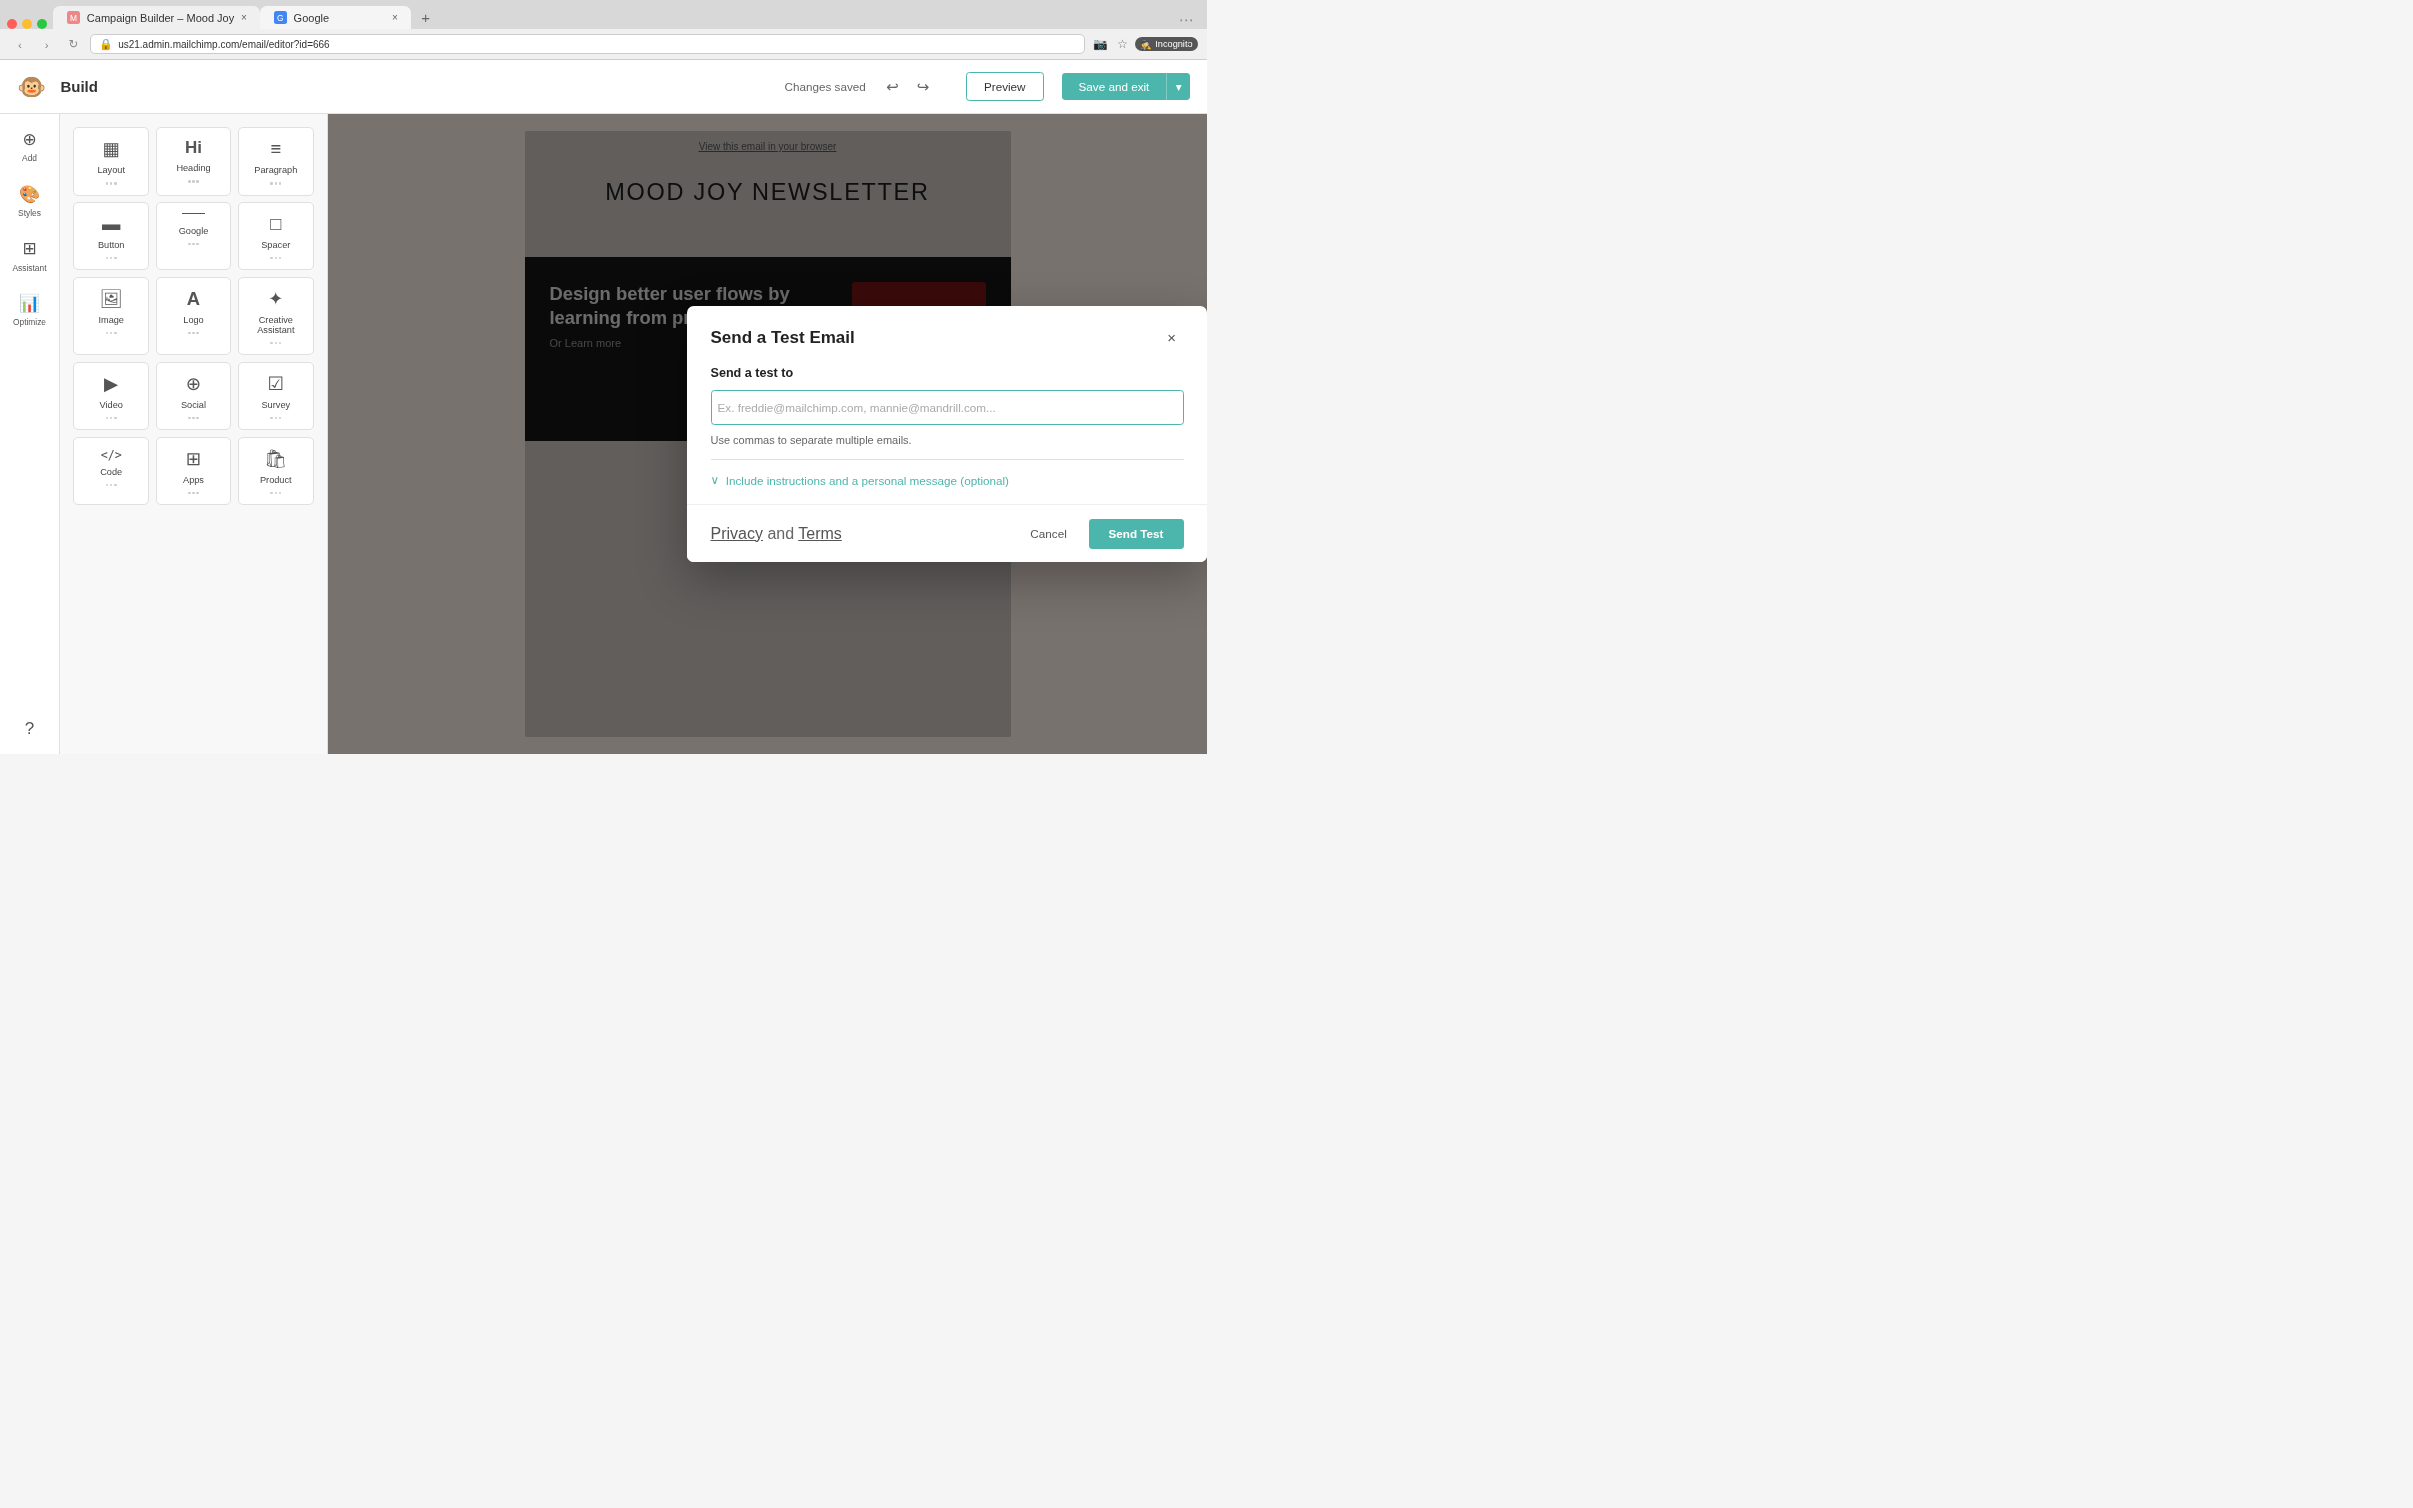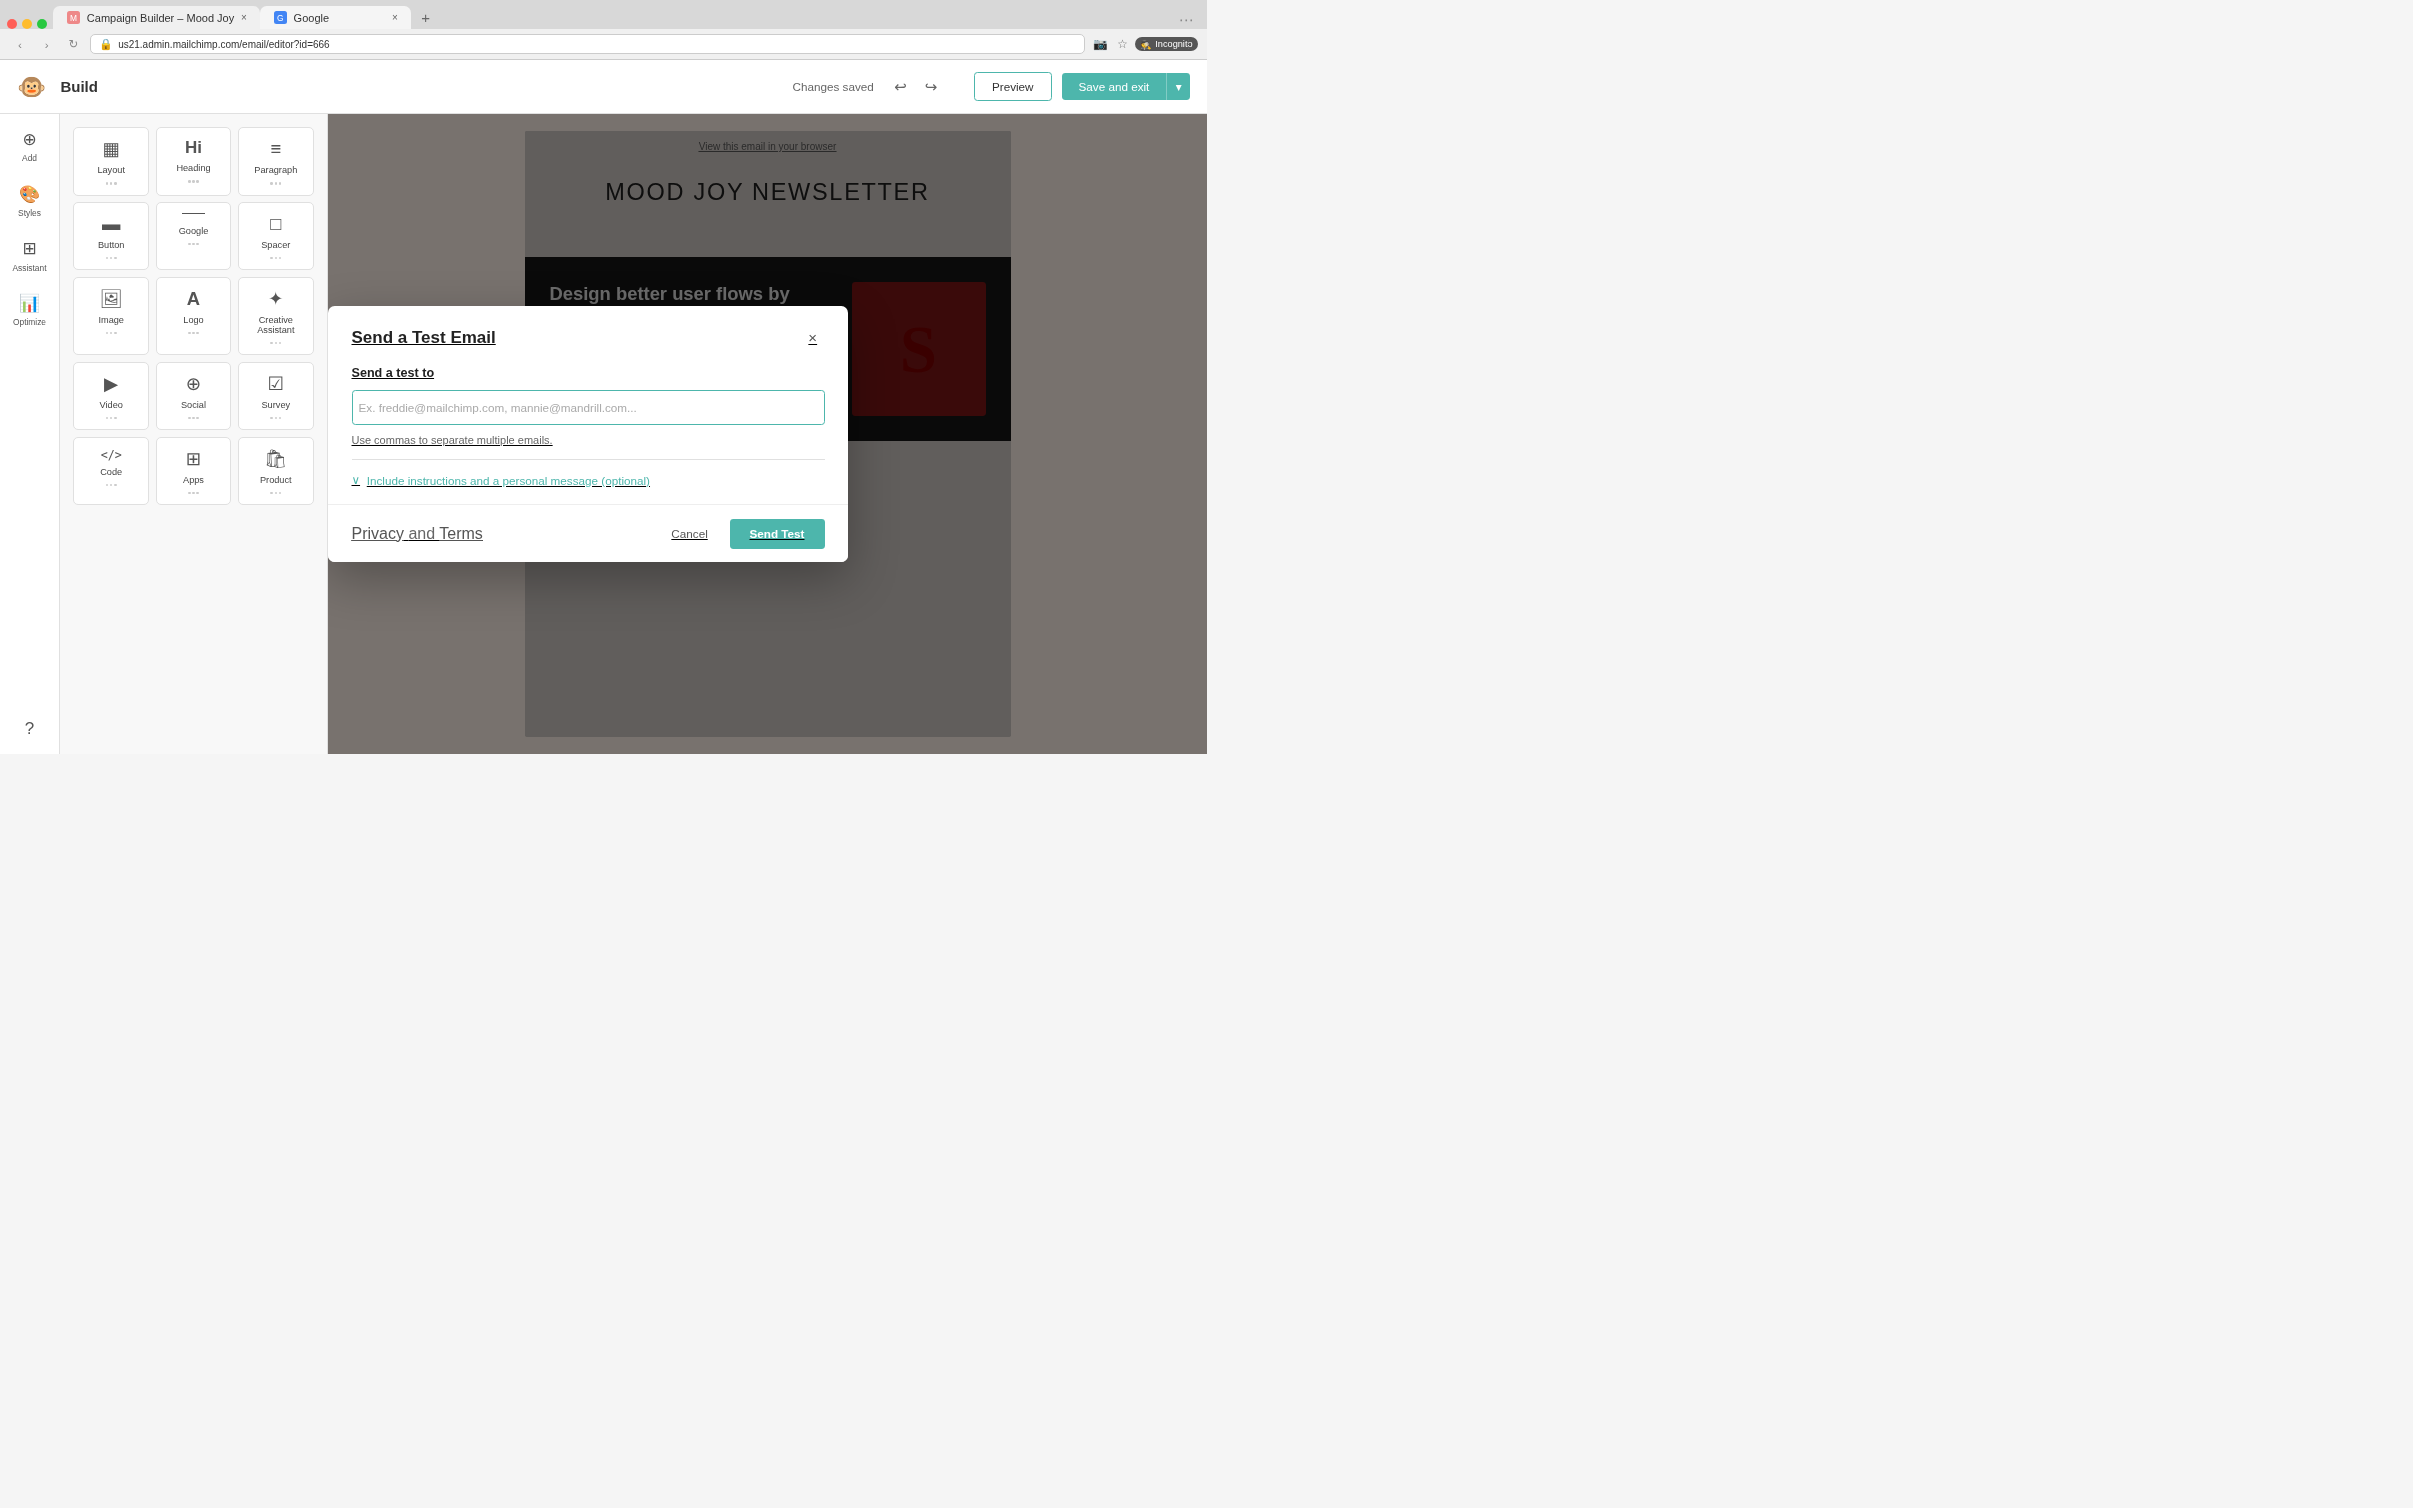--- a/index.html
+++ b/index.html
@@ -34,7 +34,7 @@
     .logo { width: 30px; height: 30px; color: #f5a623; font-size: 23.5px; display: flex; align-items: center; justify-content: center; }
     .app-title { font-size: 15px; font-weight: 600; color: #333; flex: 1; }
     .topbar-status { color: #666; font-size: 11.7px; }
-    .topbar-actions { display: flex; gap: 10px; align-items: center; padding-left: 16px; }
+    .topbar-actions { display: flex; gap: 18px; align-items: center; padding-left: 16px; }
     .btn-outline { border: 1.3px solid #4db6ac; background: white; color: #333; padding: 6.7px 17px; border-radius: 3.4px; font-size: 11.7px; cursor: pointer; font-weight: 500; }
     .btn-teal { background: #4db6ac; color: white; padding: 6.7px 17px; border-radius: 3.4px 0 0 3.4px; font-size: 11.7px; cursor: pointer; font-weight: 500; border: none; }
     .btn-teal-dropdown { background: #4db6ac; color: white; padding: 6.7px 8.4px; border-radius: 0 3.4px 3.4px 0; font-size: 11.7px; cursor: pointer; border: none; border-left: 0.8px solid rgba(255,255,255,0.3); }

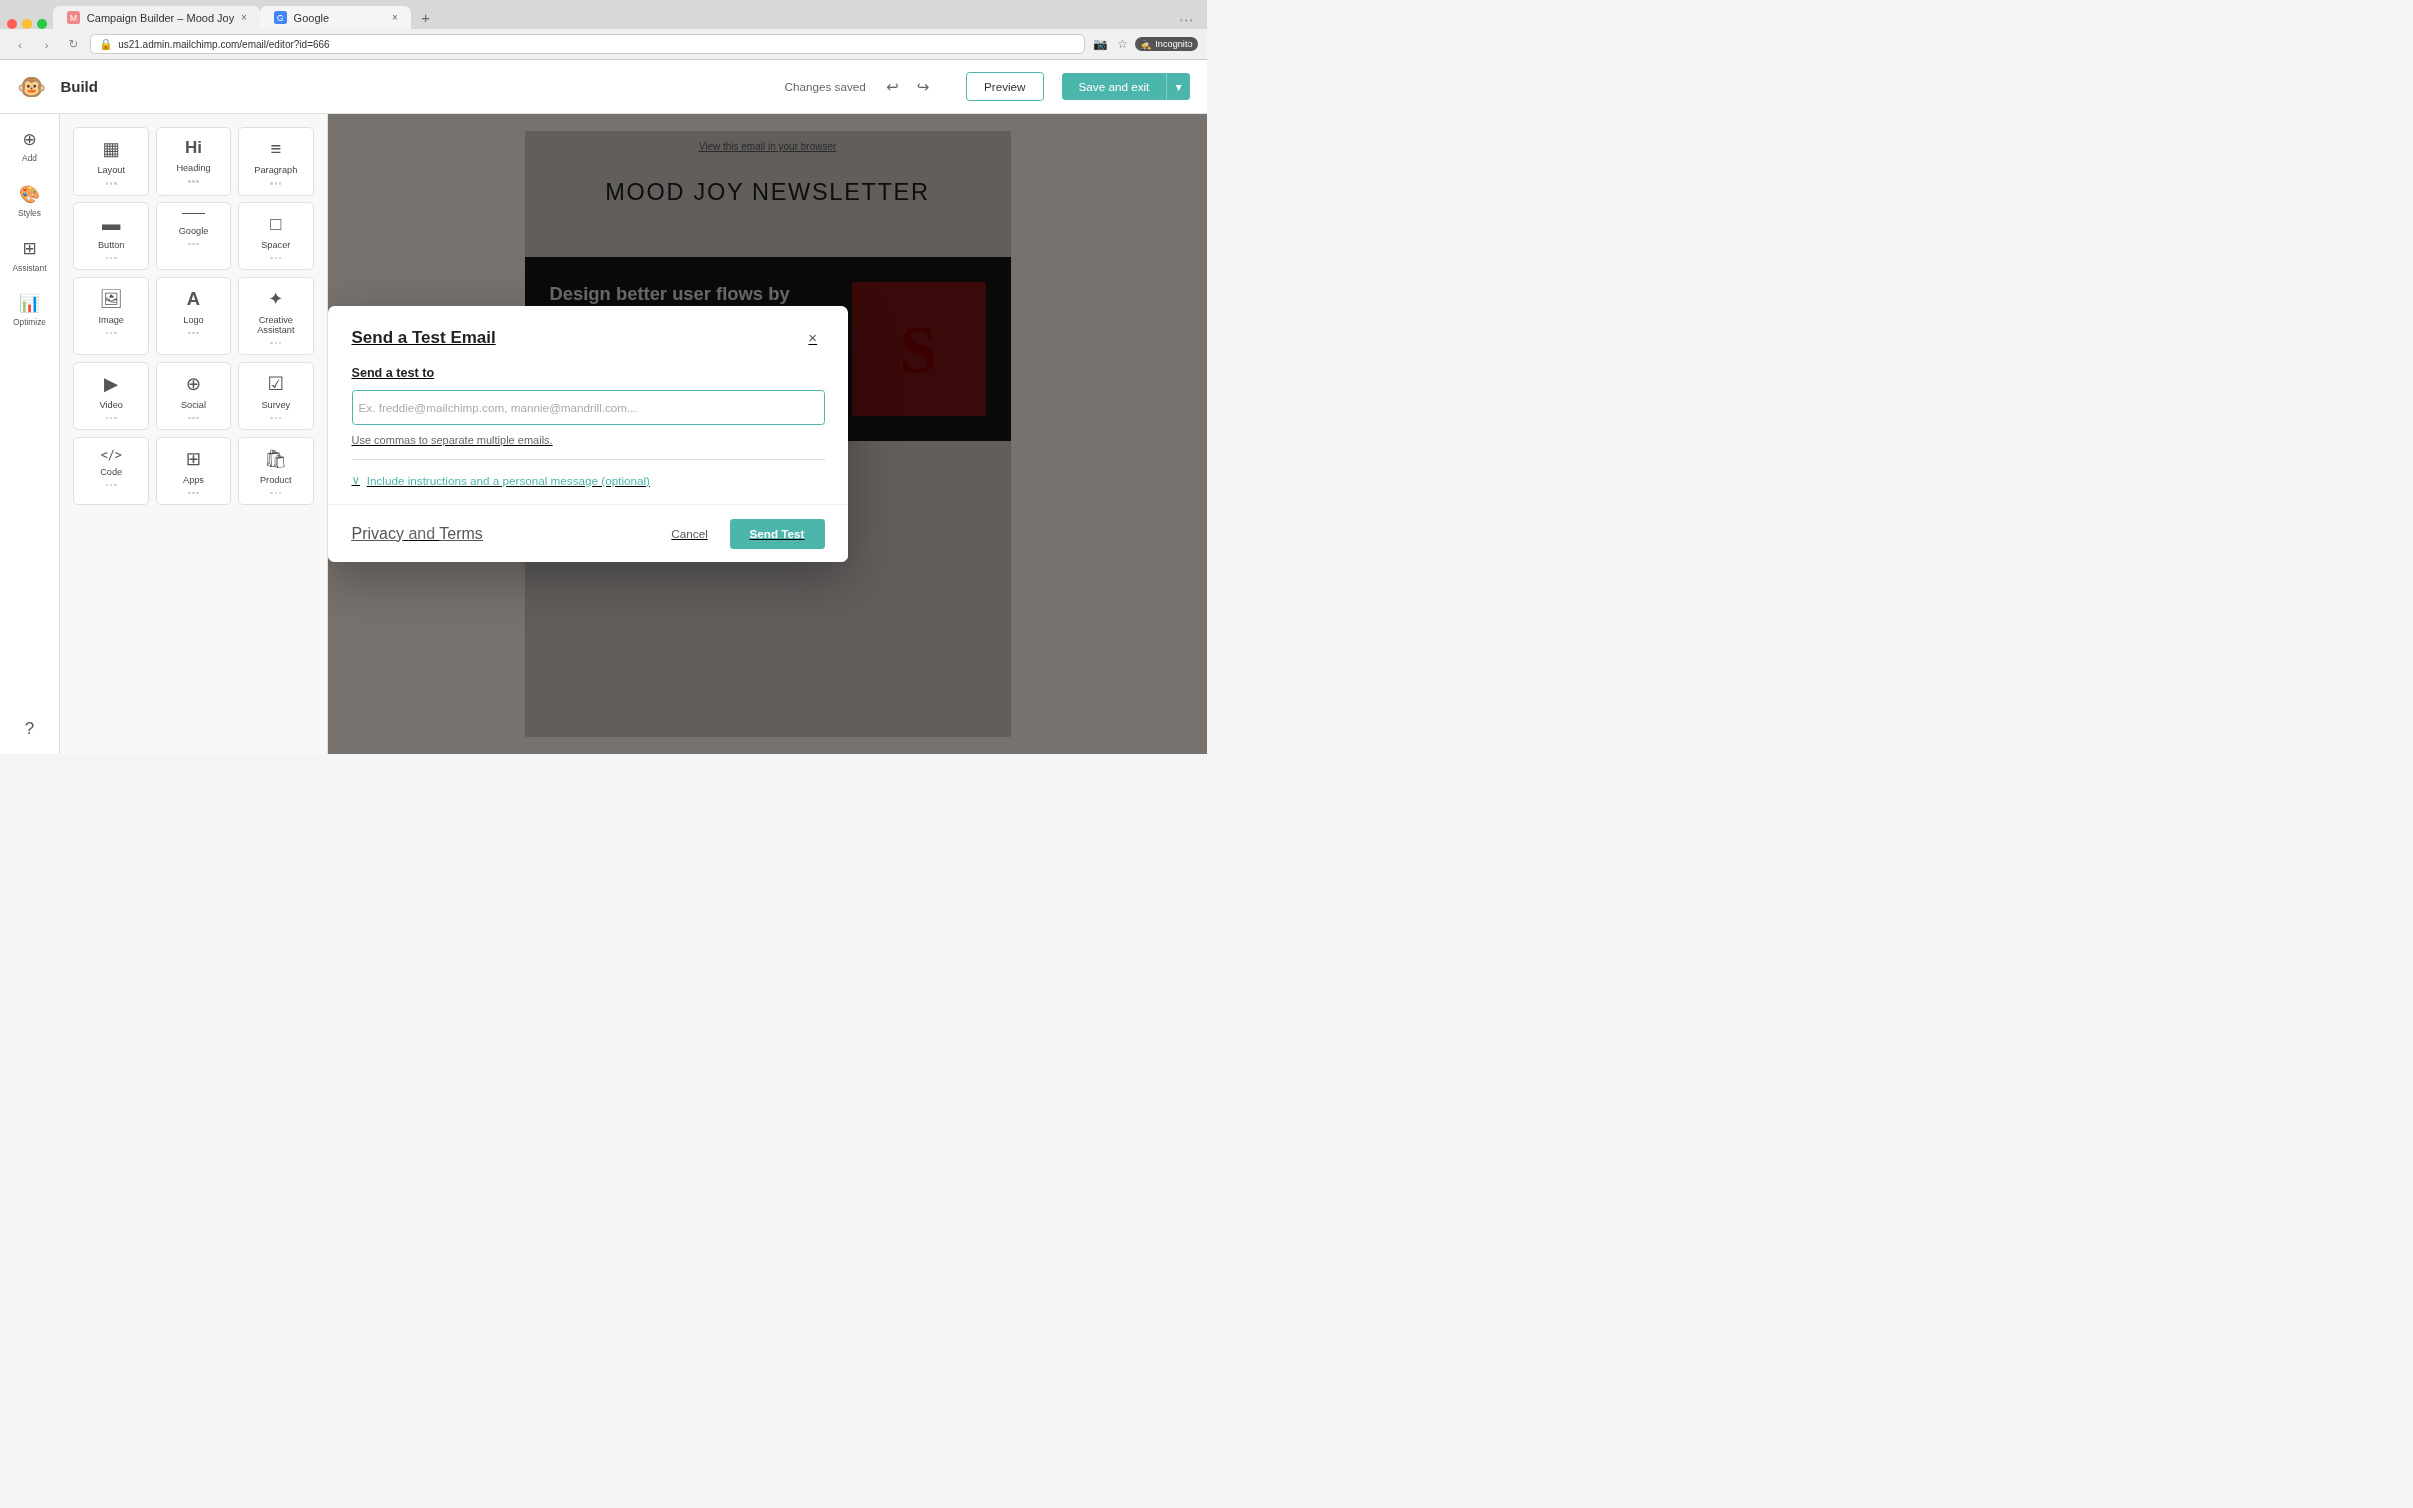--- a/index.html
+++ b/index.html
@@ -76,7 +76,7 @@
     .email-image-block { width: 134px; background: #8b1a1a; border-radius: 3.4px; display: flex; align-items: center; justify-content: center; font-size: 50px; color: #6b0f0f; }
 
     
-    .overlay { position: absolute; inset: 0; background: rgba(0,0,0,0.4); display: flex; align-items: center; justify-content: flex-start; z-index: 100; text-decoration: underline; }
+    .overlay { position: absolute; inset: 0; background: rgba(0,0,0,0.4); display: flex; align-items: center; justify-content: flex-end; z-index: 100; }
 
     
     .modal { background: white; border-radius: 6.7px; width: 520px; box-shadow: 0 17px 50px rgba(0,0,0,0.3); overflow: hidden; }

